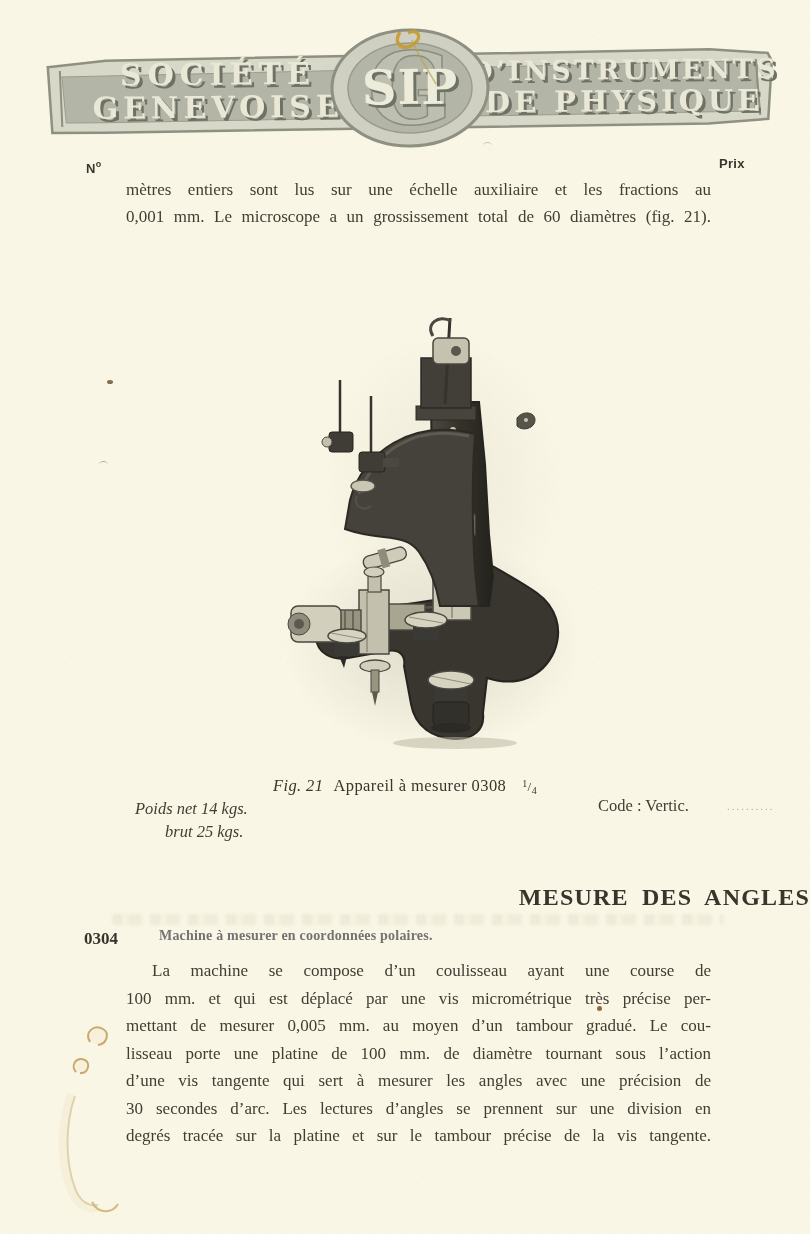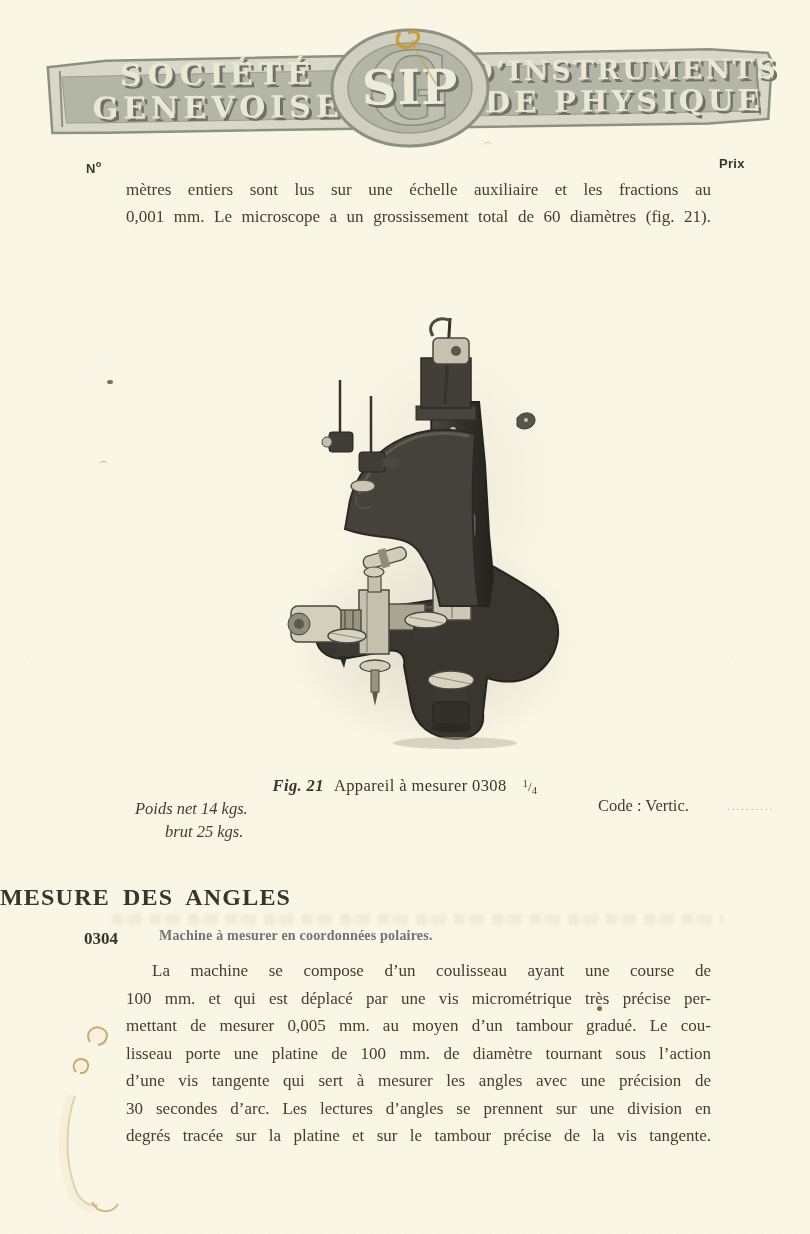--- a/index.html
+++ b/index.html
@@ -32,7 +32,7 @@
     position:absolute;left:0;top:776px;width:810px;text-align:center;
     font-size:16.5px;color:#3a352c;letter-spacing:.4px;
   }
-  .caption-row .figlabel{font-style:italic;font-weight:bold;margin-right:10px;}
+  .caption-row .figlabel{font-style:italic;font-weight:normal;margin-right:10px;}
   .caption-row .scale{margin-left:16px;font-size:13px;}
   .caption-row .scale sup{font-size:10px;vertical-align:4px;}
   .caption-row .scale sub{font-size:10px;vertical-align:-3px;}

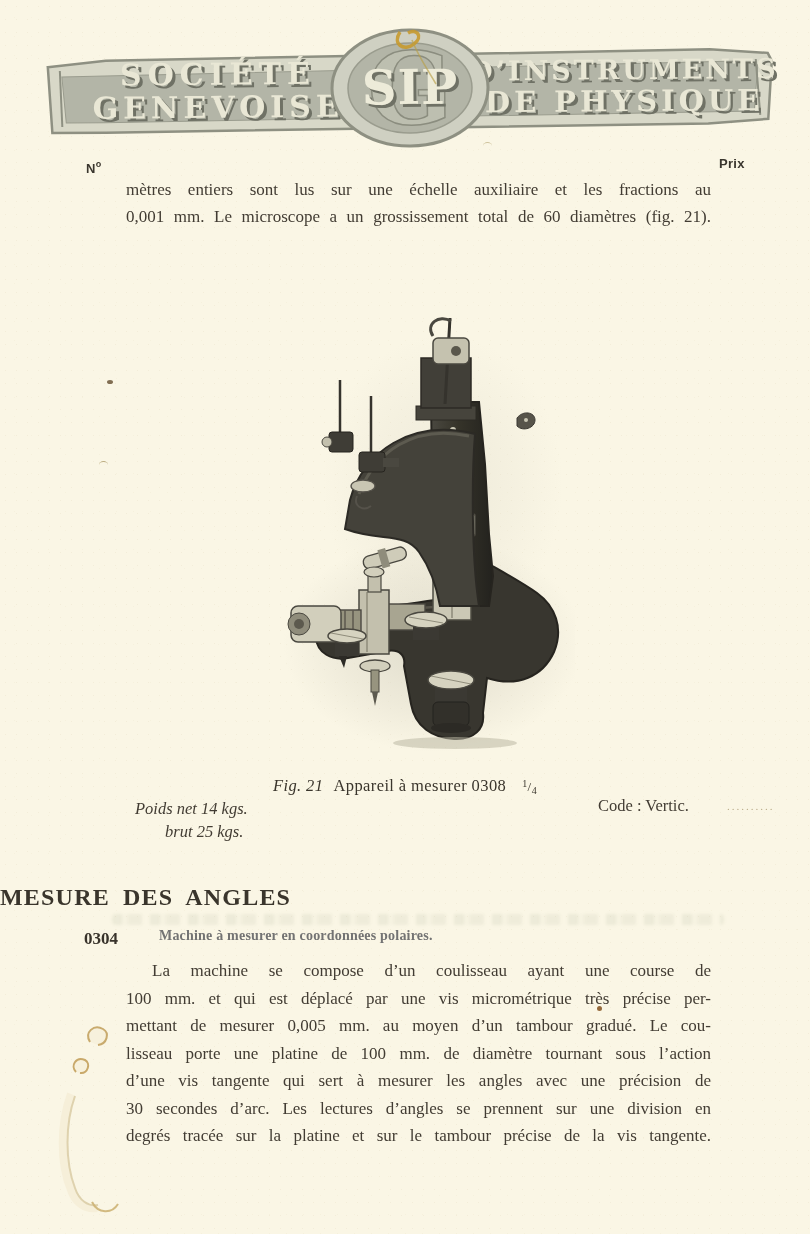--- a/index.html
+++ b/index.html
@@ -44,7 +44,7 @@
     color:#b9ab8a;font-style:normal;
   }
   #section-heading{
-    position:absolute;left:0;top:884px;width:810px;text-align:left;
+    position:absolute;left:0;top:884px;width:810px;text-align:right;
     font-size:24px;font-weight:600;letter-spacing:1.2px;color:#3a352c;
     word-spacing:6px;
   }

